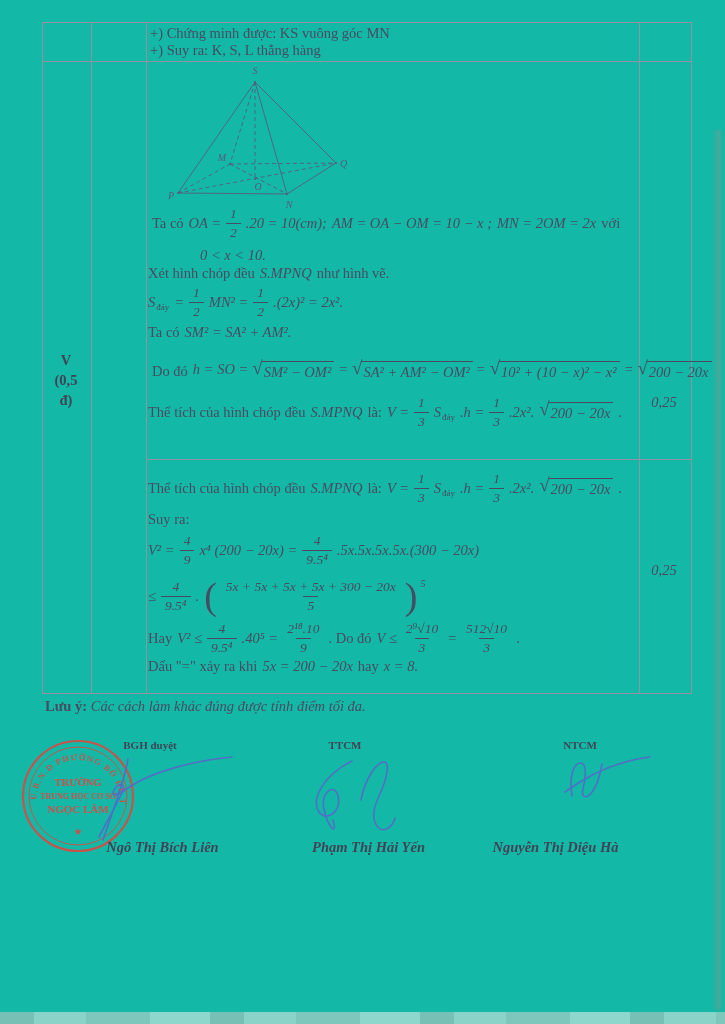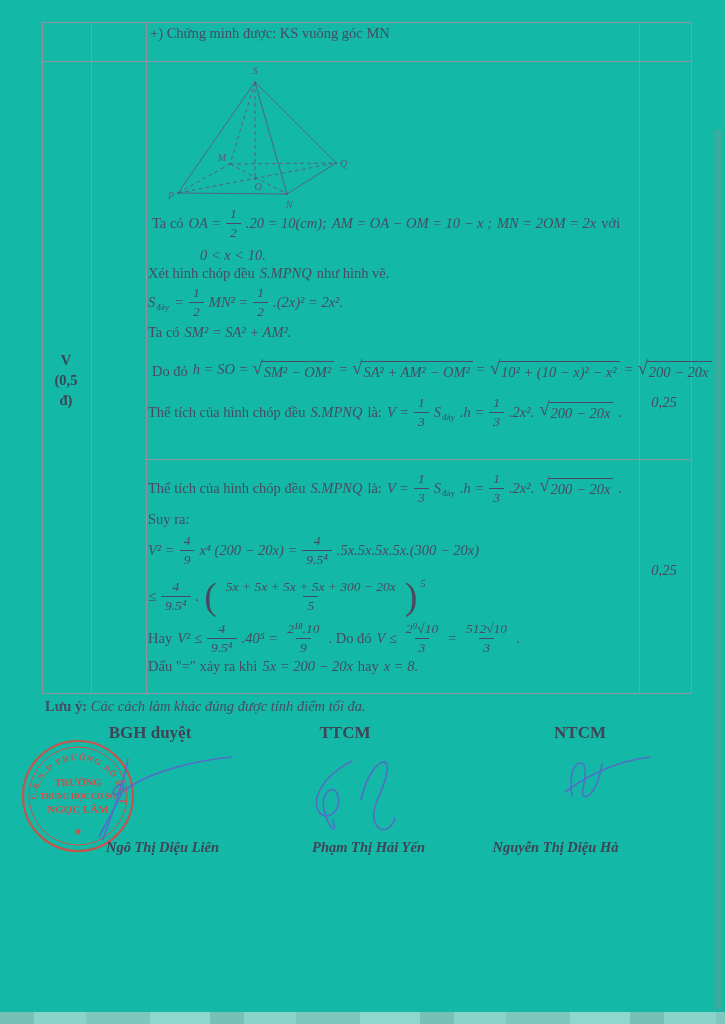--- a/index.html
+++ b/index.html
@@ -68,6 +68,7 @@
   </div>
 
   <div class="line" style="left:150px; top:24px">+) Chứng minh được: KS vuông góc MN</div>
+  <div class="line" style="left:150px; top:41px">+) Suy ra: K, S, L thẳng hàng</div>
 
   <div class="crit">
     <div>V</div>

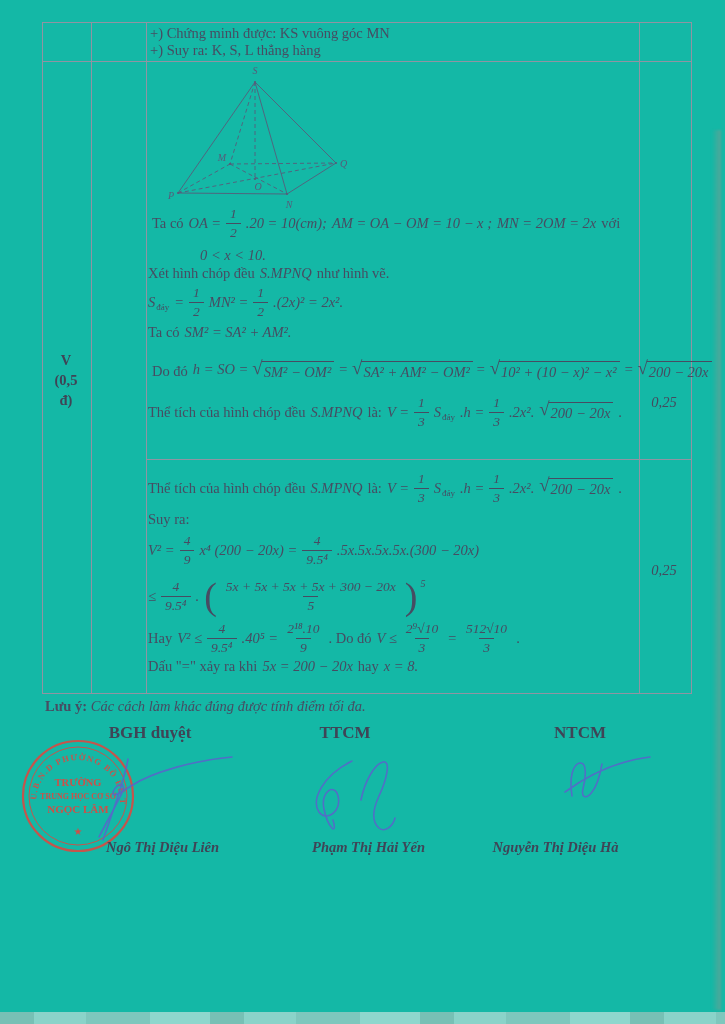--- a/index.html
+++ b/index.html
@@ -41,7 +41,7 @@
   .note{position:absolute; left:45px; top:698px; font-size:14.5px;}
   .note b{font-weight:bold;}
   .note i{font-style:italic;}
-  .sgtitle{position:absolute; top:723px; font-weight:bold; font-size:17px;
+  .sgtitle{position:absolute; top:739px; font-weight:bold; font-size:11px;
            color:#3f4456; text-align:center;}
   .sgname{position:absolute; top:839px; font-weight:bold; font-style:italic;
           font-size:14.5px; color:#3f4456; text-align:center;}

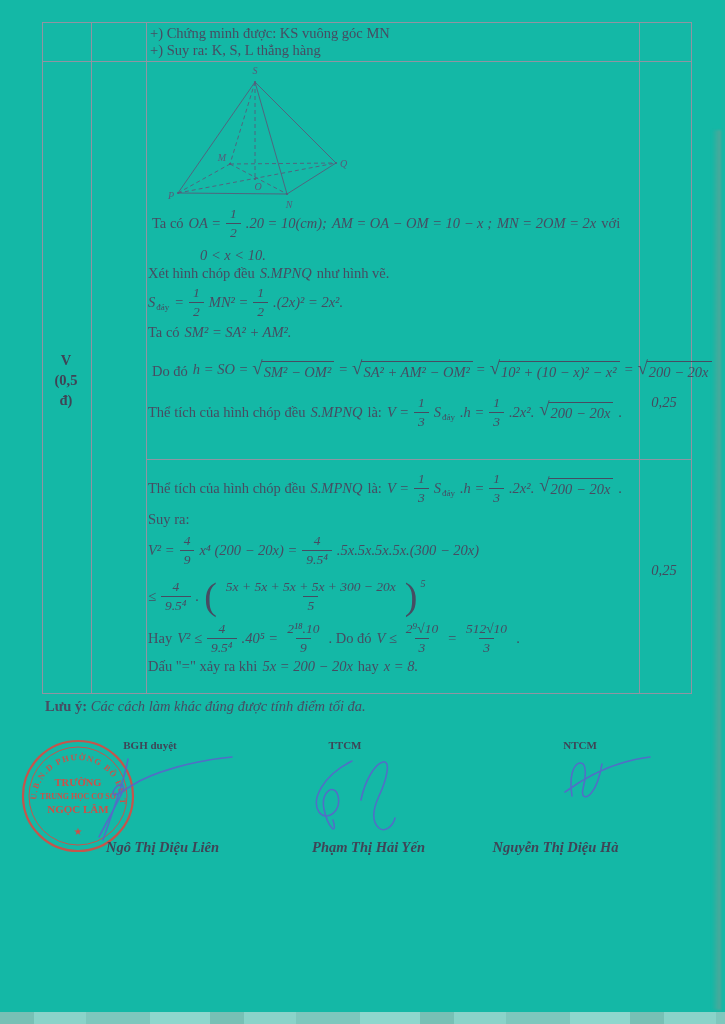--- a/index.html
+++ b/index.html
@@ -349,7 +349,7 @@
     </g>
   </svg>
 
-  <div class="sgname" style="left:85px;  width:155px">Ngô Thị Diệu Liên</div>
+  <div class="sgname" style="left:85px;  width:155px">Ngô Thị Bích Liên</div>
   <div class="sgname" style="left:291px; width:155px">Phạm Thị Hải Yến</div>
   <div class="sgname" style="left:468px; width:175px">Nguyễn Thị Diệu Hà</div>
 

